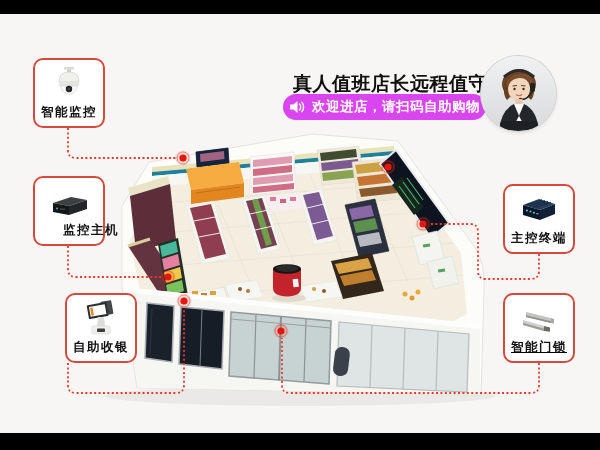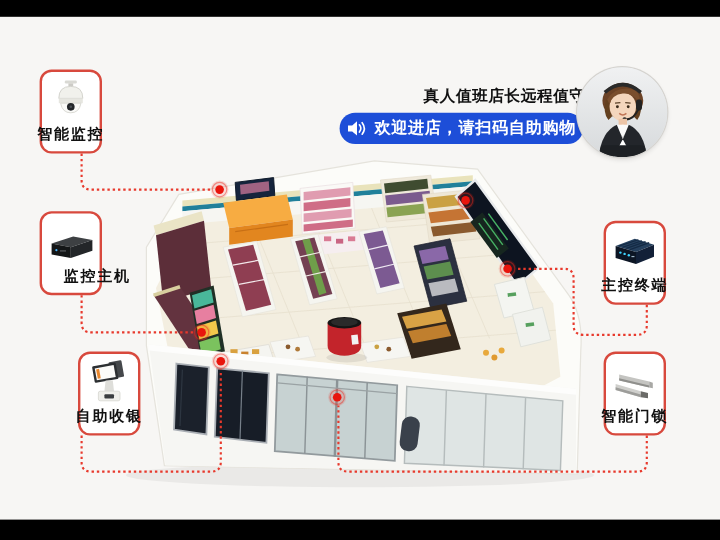--- a/index.html
+++ b/index.html
@@ -22,7 +22,7 @@
   #co-terminal{left:503px;top:184px;}
   #co-lock{left:503px;top:293px;}
 
-  .slogan{position:absolute;top:71px;right:112px;font-size:13px;font-weight:bold;color:#111;
+  .slogan{position:absolute;top:71px;right:112px;font-size:19px;font-weight:bold;color:#111;
           letter-spacing:0.5px;white-space:nowrap;}
   .pill{position:absolute;left:283px;top:94px;width:203px;height:26px;border-radius:13px;
         background:#1d4ed8;color:#fff;display:flex;align-items:center;justify-content:center;

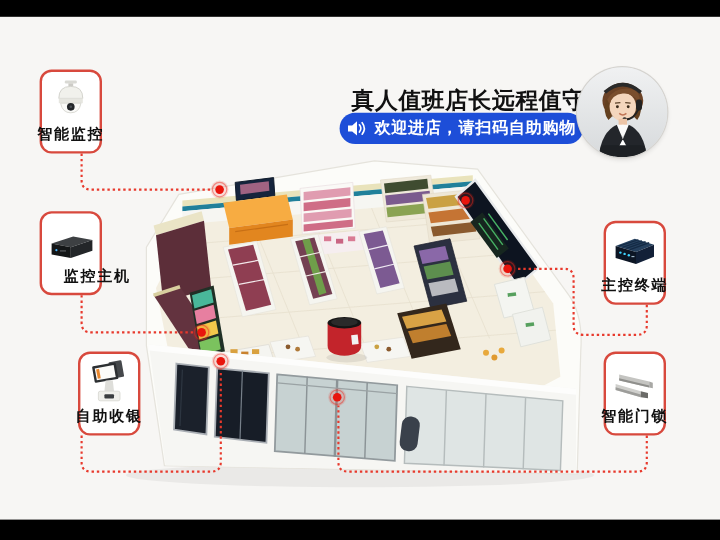--- a/index.html
+++ b/index.html
@@ -11,7 +11,7 @@
 
   .scene{position:absolute;left:0;top:0;}
 
-  .callout{position:absolute;width:52px;height:70px;background:#fff;border:2px solid #d8493d;
+  .callout{position:absolute;width:72px;height:70px;background:#fff;border:2px solid #d8493d;
            border-radius:10px;box-sizing:border-box;display:flex;flex-direction:column;
            align-items:center;justify-content:flex-end;padding-bottom:5px;}
   .c-icon{position:absolute;top:5px;left:0;right:0;display:flex;justify-content:center;}

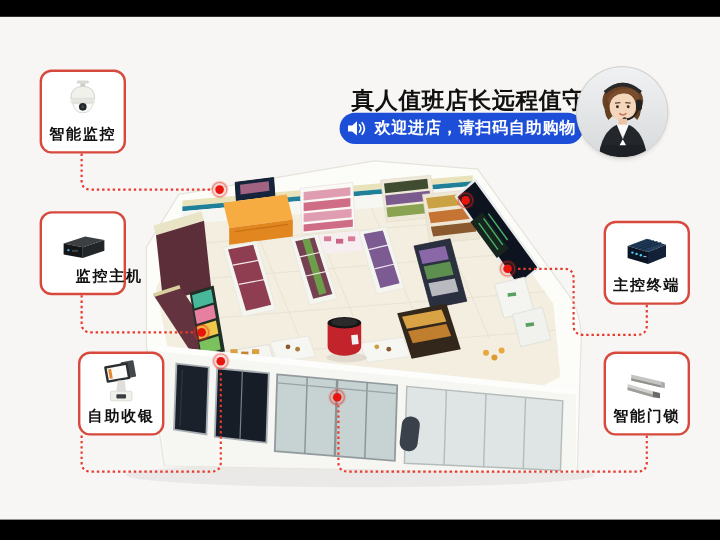--- a/index.html
+++ b/index.html
@@ -25,7 +25,7 @@
   .slogan{position:absolute;top:71px;right:112px;font-size:19px;font-weight:bold;color:#111;
           letter-spacing:0.5px;white-space:nowrap;}
   .pill{position:absolute;left:283px;top:94px;width:203px;height:26px;border-radius:13px;
-        background:#1d4ed8;color:#fff;display:flex;align-items:center;justify-content:center;
+        background:#d946ef;color:#fff;display:flex;align-items:center;justify-content:center;
         gap:6px;font-size:13.5px;font-weight:bold;letter-spacing:0.5px;box-sizing:border-box;
         white-space:nowrap;}
   .avatar{position:absolute;left:481px;top:56px;width:75px;height:75px;border-radius:50%;

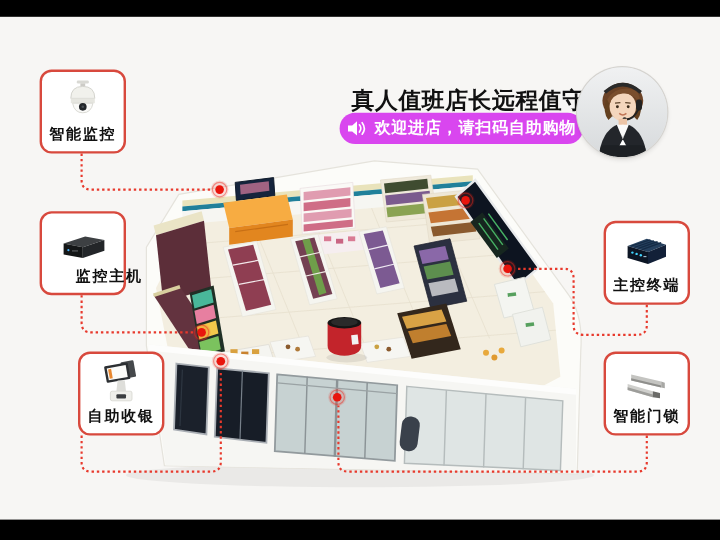--- a/index.html
+++ b/index.html
@@ -20,7 +20,7 @@
   #co-host{left:33px;top:176px;padding-left:44px;}
   #co-pos{left:33px;top:293px;margin-left:32px;}
   #co-terminal{left:503px;top:184px;}
-  #co-lock{left:503px;top:293px;}
+  #co-lock{left:503px;top:293px;text-decoration:underline;}
 
   .slogan{position:absolute;top:71px;right:112px;font-size:19px;font-weight:bold;color:#111;
           letter-spacing:0.5px;white-space:nowrap;}

